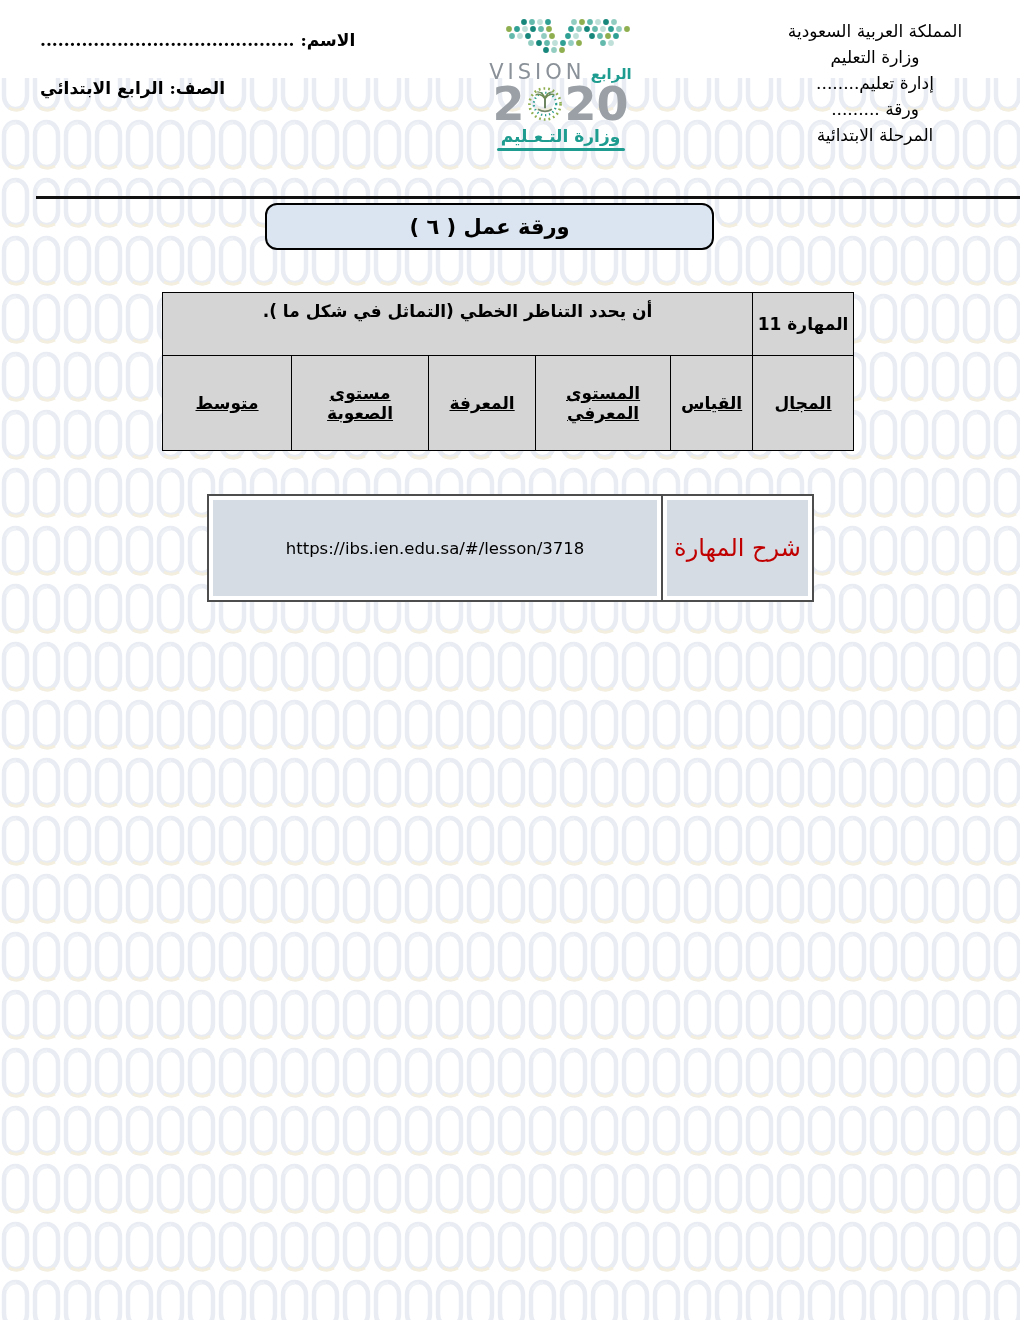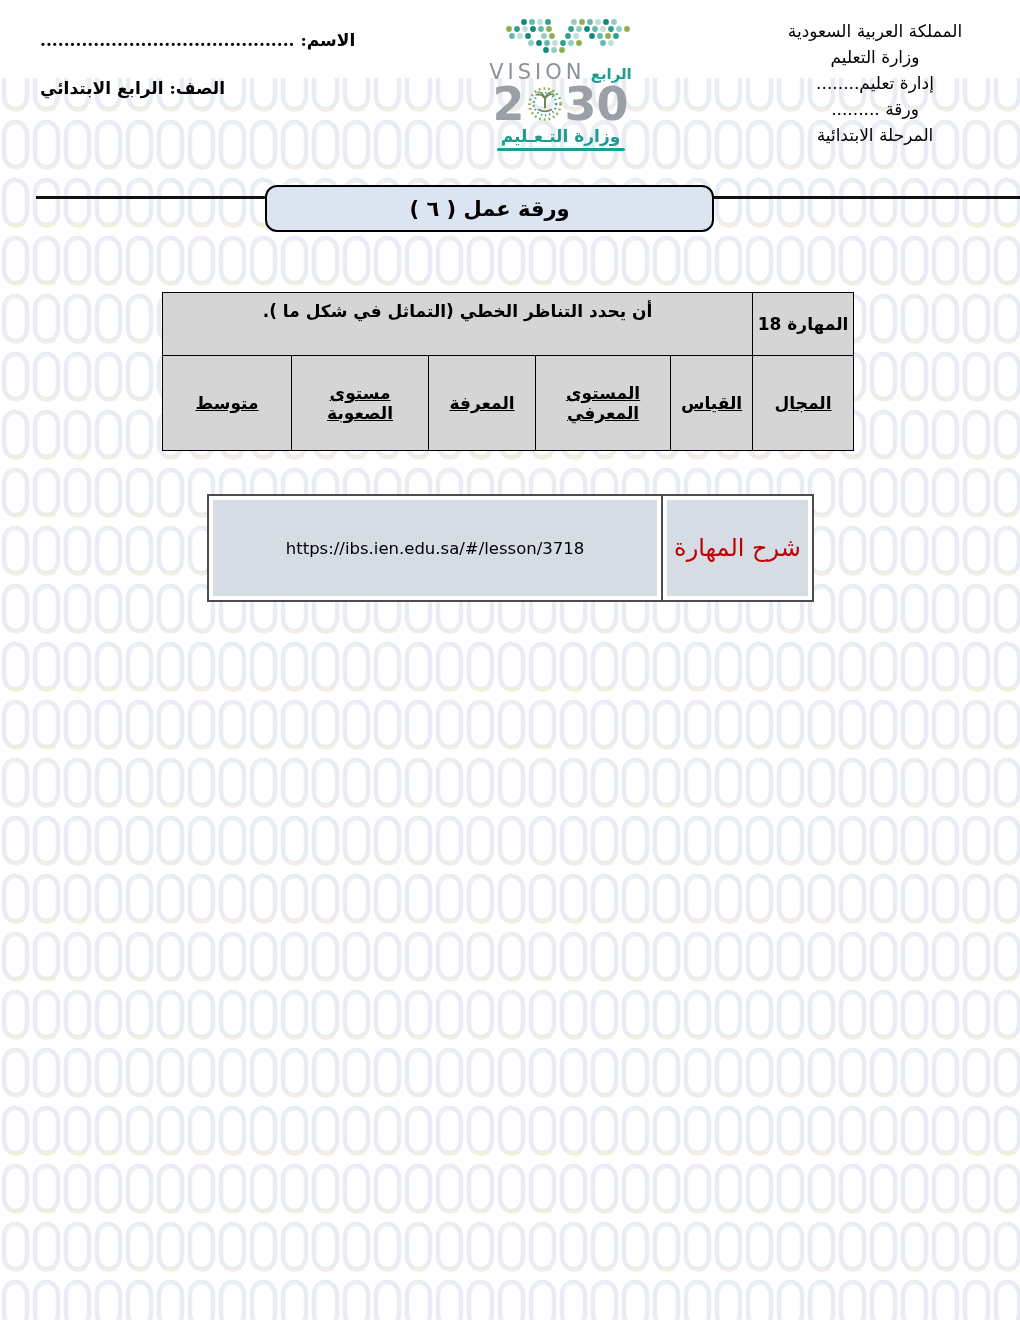--- a/index.html
+++ b/index.html
@@ -142,7 +142,7 @@
         <path d="M22 16 c-4 -6 -9 -6 -11 -4 M22 16 c4 -6 9 -6 11 -4 M22 15 c-2 -5 -6 -7 -9 -7 M22 15 c2 -5 6 -7 9 -7" stroke="#6d8a54" stroke-width="1.6" fill="none"></path>
         <path d="M14 28 q8 5 16 0" stroke="#74886b" stroke-width="2" fill="none"></path>
       </svg>
-      <span>30</span>
+      <span>20</span>
     </div>
     <div class="logo-moe" id="logo-moe" style="color: rgb(29, 156, 143);">وزارة التـعـليم</div>
     <div class="logo-rule" id="logo-rule" style="background: rgb(29, 156, 143);"></div>

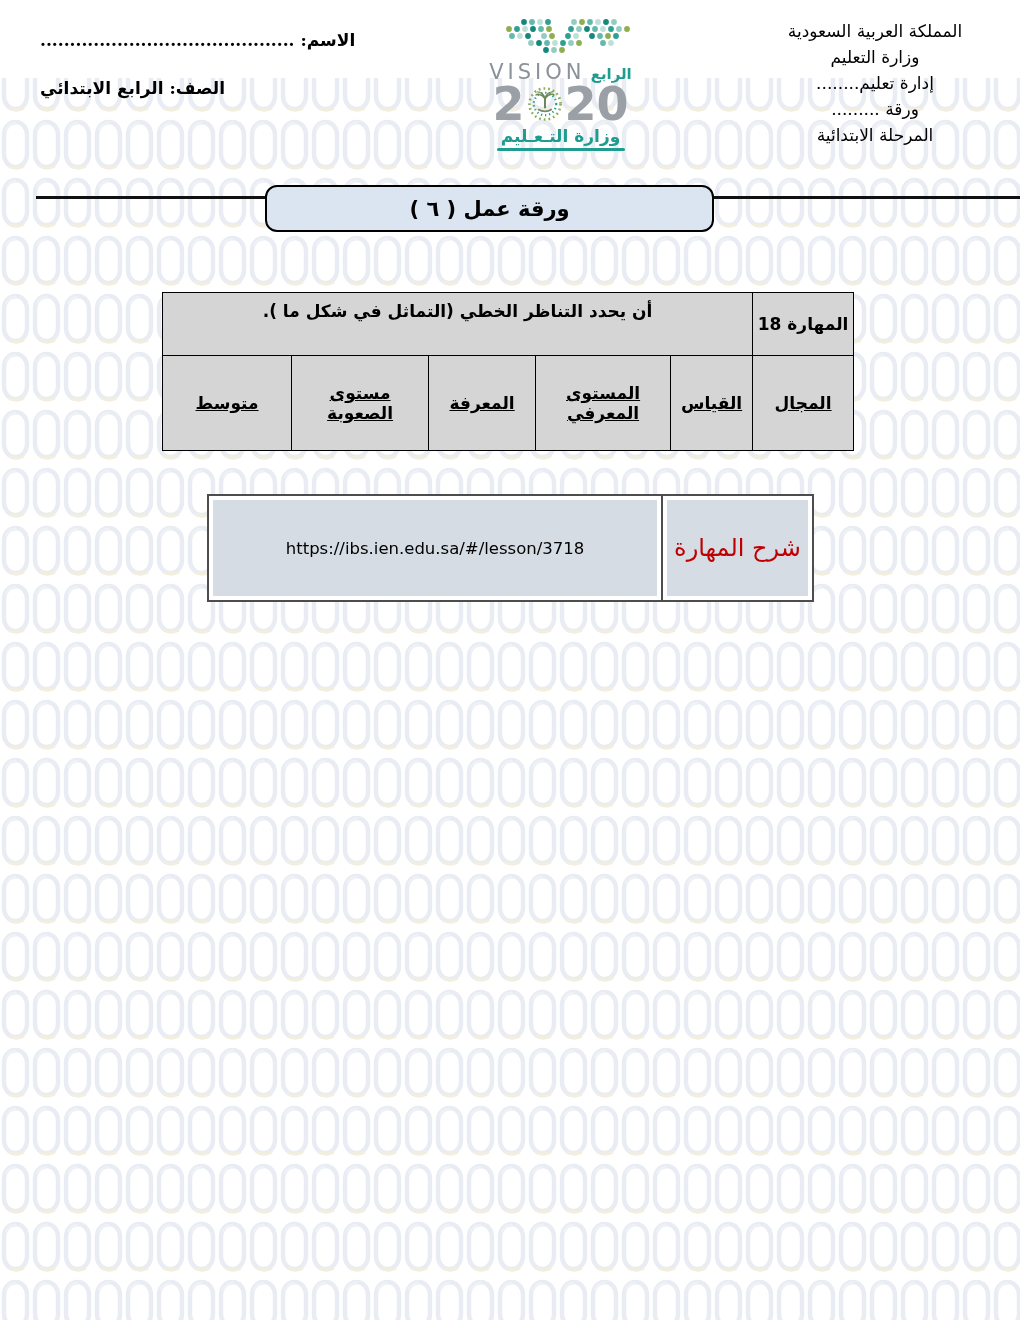--- a/index.html
+++ b/index.html
@@ -28,7 +28,7 @@
 
   
   .hrule{position:absolute;left:36px;top:196px;width:984px;height:3px;background:#111;z-index:1;}
-  .title-box{position:absolute;left:265px;top:185px;width:445px;height:43px;z-index:2;
+  .title-box{position:absolute;left:265px;top:203px;width:445px;height:43px;z-index:2;
              background:#dbe5f1;border:2px solid #000;border-radius:12px;
              display:flex;align-items:center;justify-content:center;
              font-size:21px;font-weight:bold;color:#000;direction:rtl;}

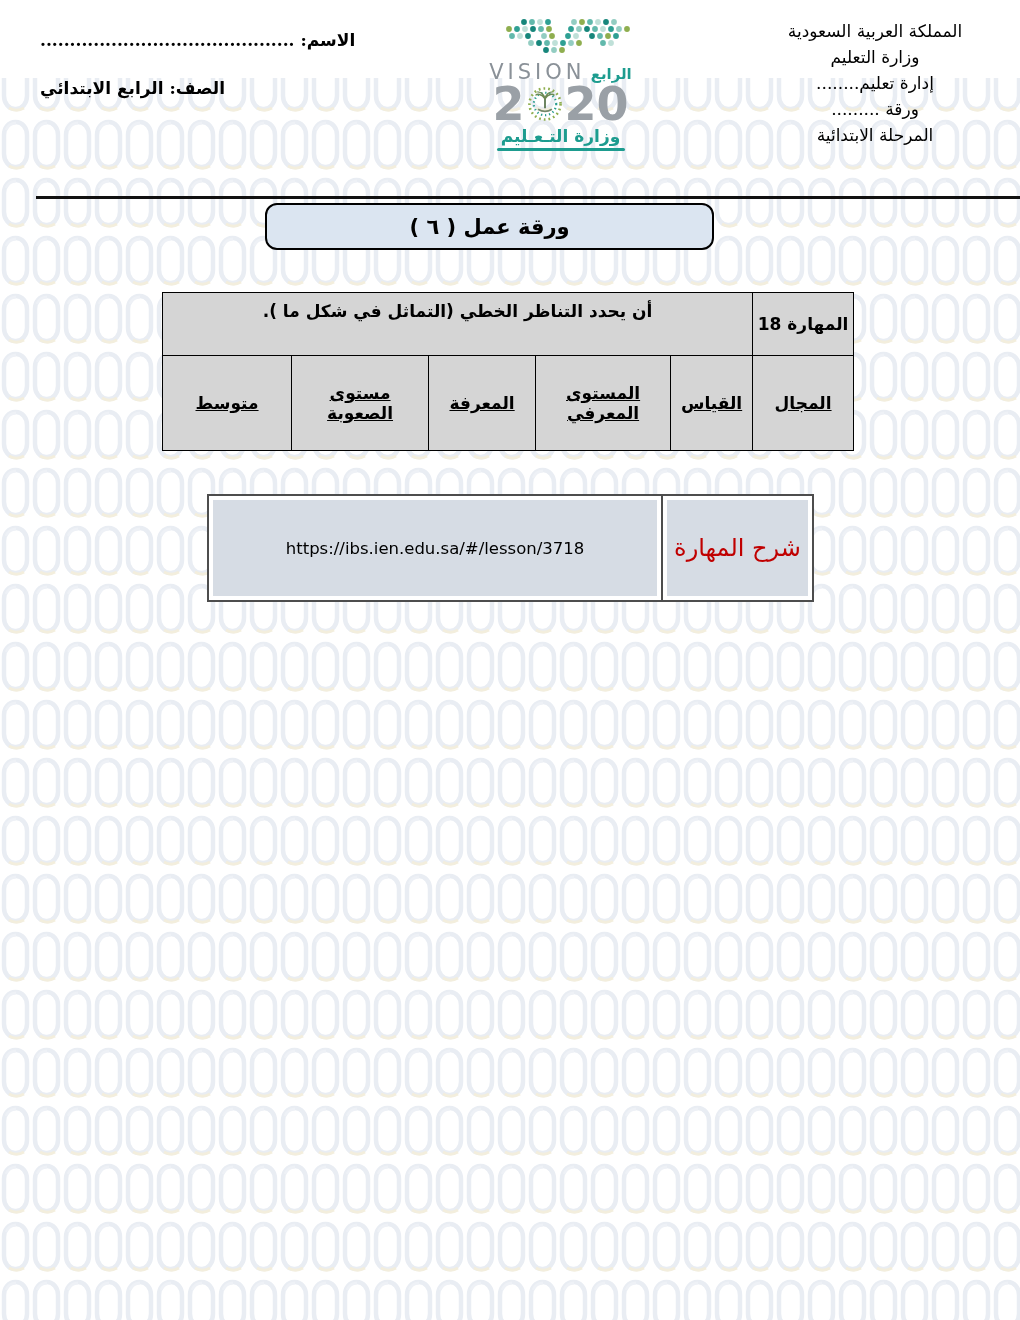--- a/index.html
+++ b/index.html
@@ -164,7 +164,7 @@
     </colgroup>
     <tbody>
         <tr class="r1">
-      <td class="red">المهارة 18</td>
+      <td class="red">المهارة 11</td>
       <td colspan="5" class="objective">أن يحدد التناظر الخطي (التماثل في شكل ما ).</td>
     </tr>
     <tr class="r2">

